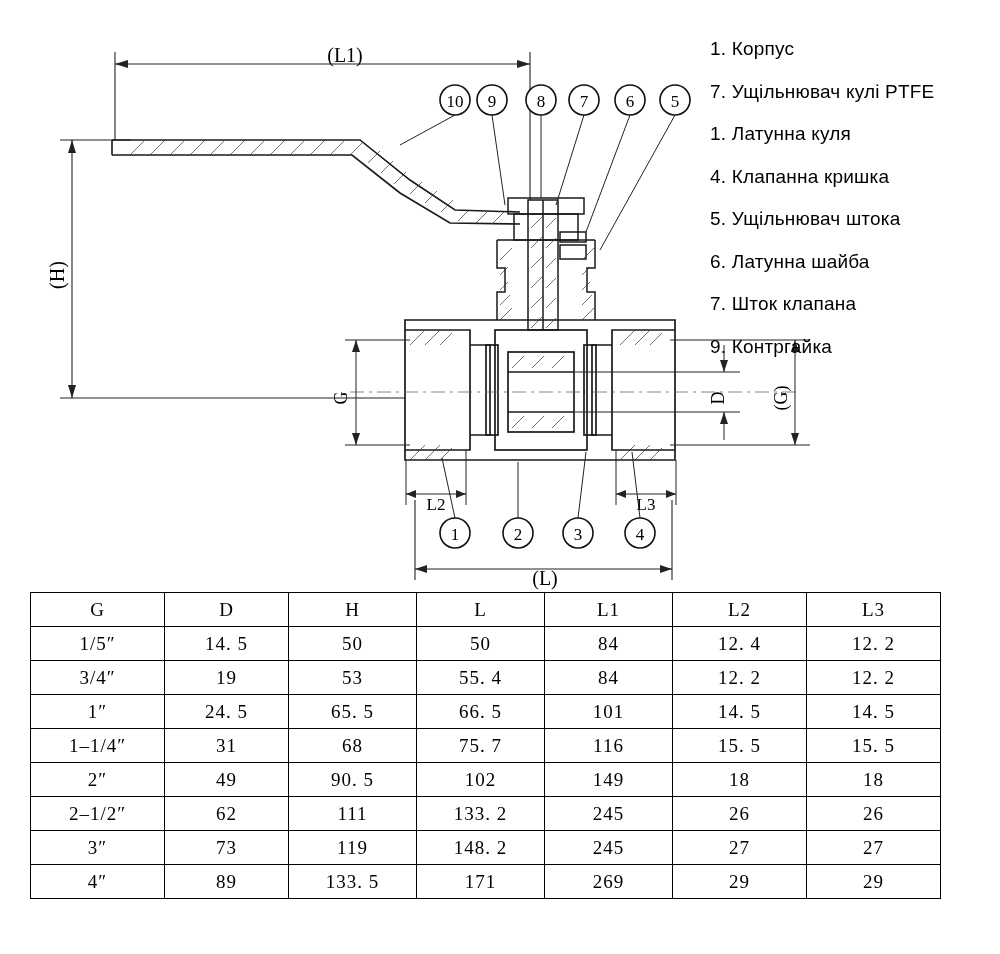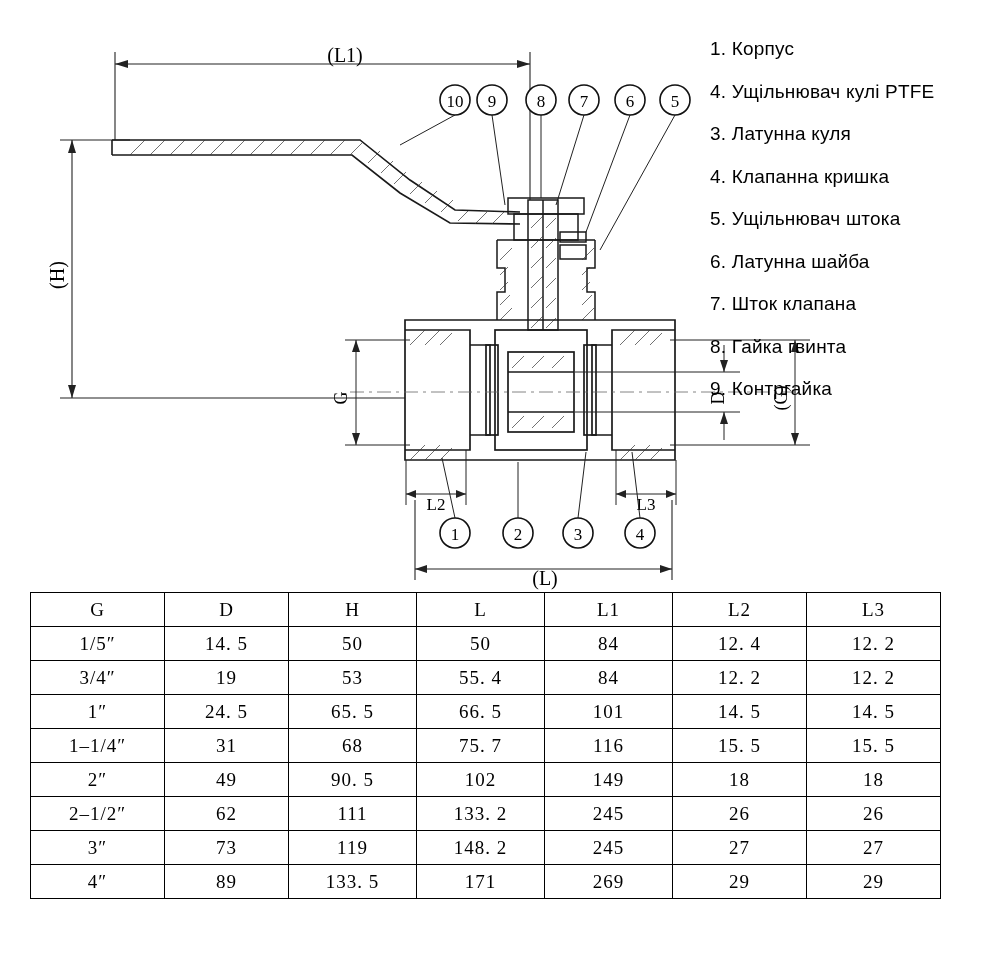--- a/index.html
+++ b/index.html
@@ -311,7 +311,7 @@
 
 <div id="legend">
   <div class="legend-item">1. Корпус</div>
-  <div class="legend-item">4. Ущільнювач кулі PTFE</div>
+  <div class="legend-item">7. Ущільнювач кулі PTFE</div>
   <div class="legend-item">3. Латунна куля</div>
   <div class="legend-item">4. Клапанна кришка</div>
   <div class="legend-item">5. Ущільнювач штока</div>

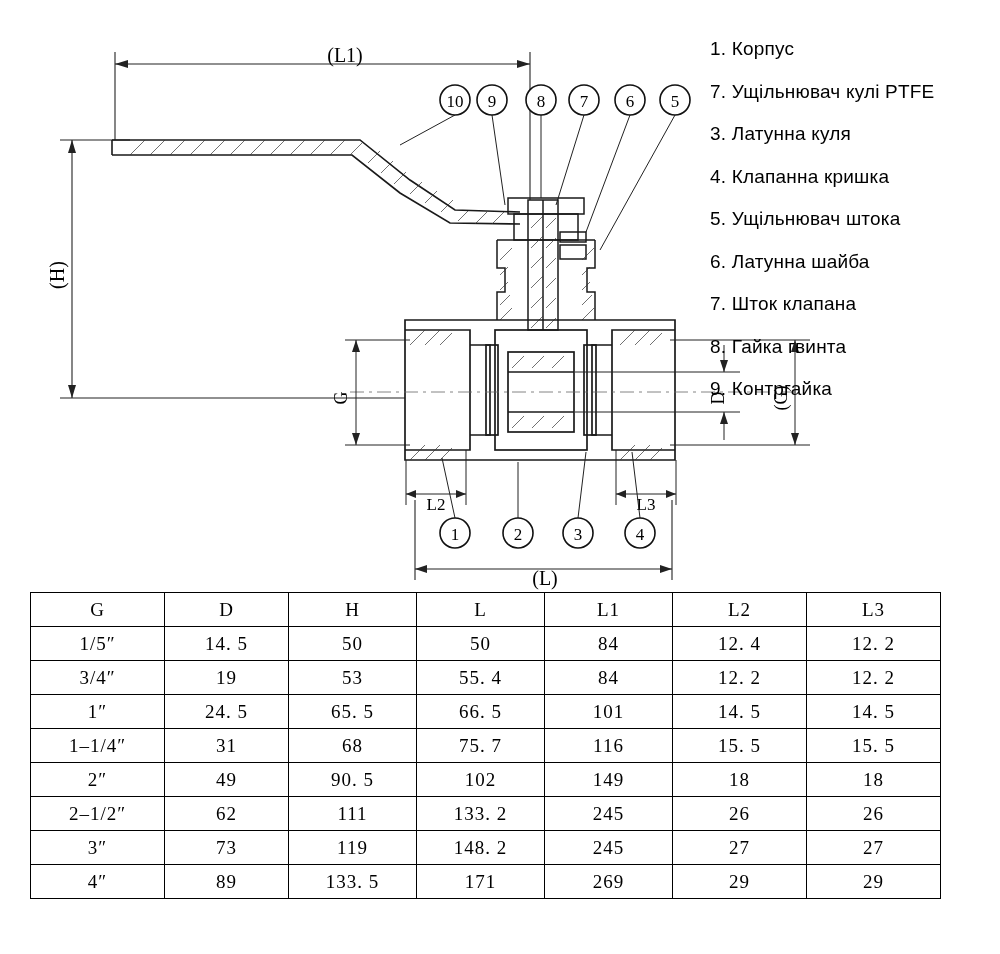--- a/index.html
+++ b/index.html
@@ -312,7 +312,7 @@
 <div id="legend">
   <div class="legend-item">1. Корпус</div>
   <div class="legend-item">7. Ущільнювач кулі PTFE</div>
-  <div class="legend-item">3. Латунна куля</div>
+  <div class="legend-item">1. Латунна куля</div>
   <div class="legend-item">4. Клапанна кришка</div>
   <div class="legend-item">5. Ущільнювач штока</div>
   <div class="legend-item">6. Латунна шайба</div>

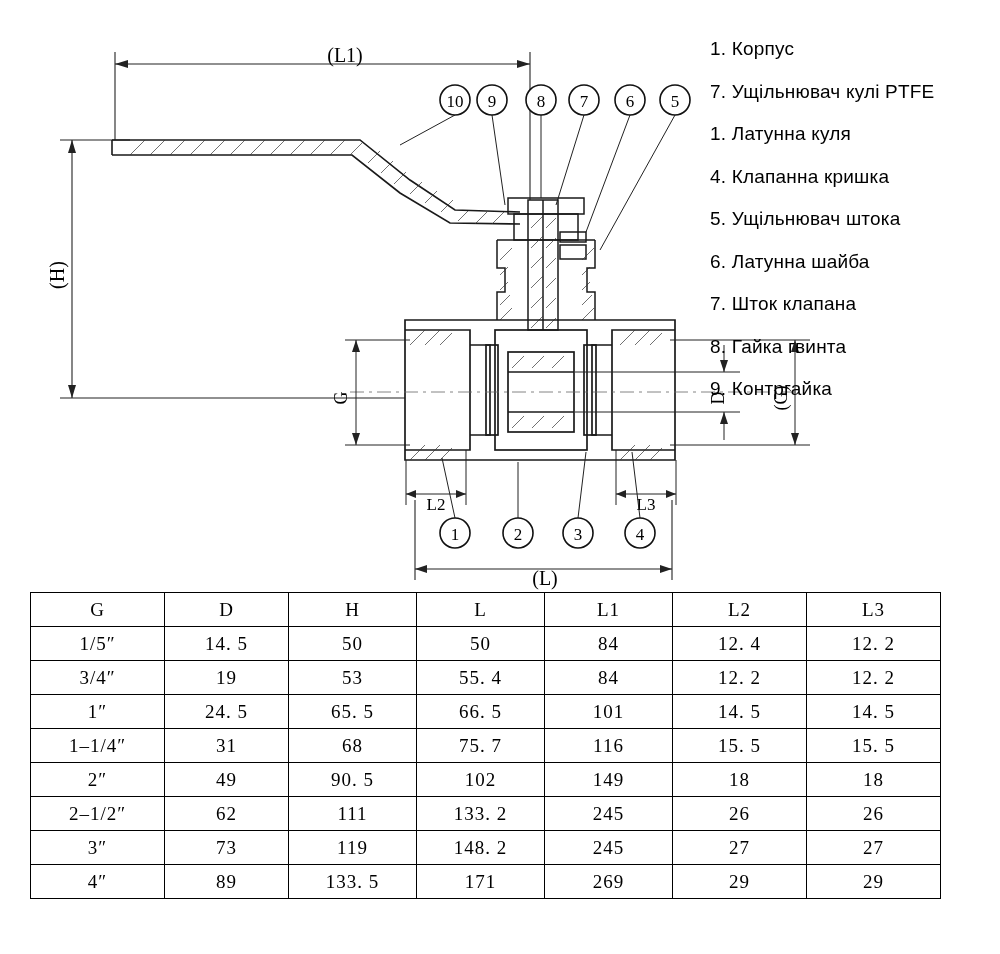--- a/index.html
+++ b/index.html
@@ -317,7 +317,6 @@
   <div class="legend-item">5. Ущільнювач штока</div>
   <div class="legend-item">6. Латунна шайба</div>
   <div class="legend-item">7. Шток клапана</div>
-  <div class="legend-item">8. Гайка гвинта</div>
   <div class="legend-item">9. Контргайка</div>
 </div>
 

